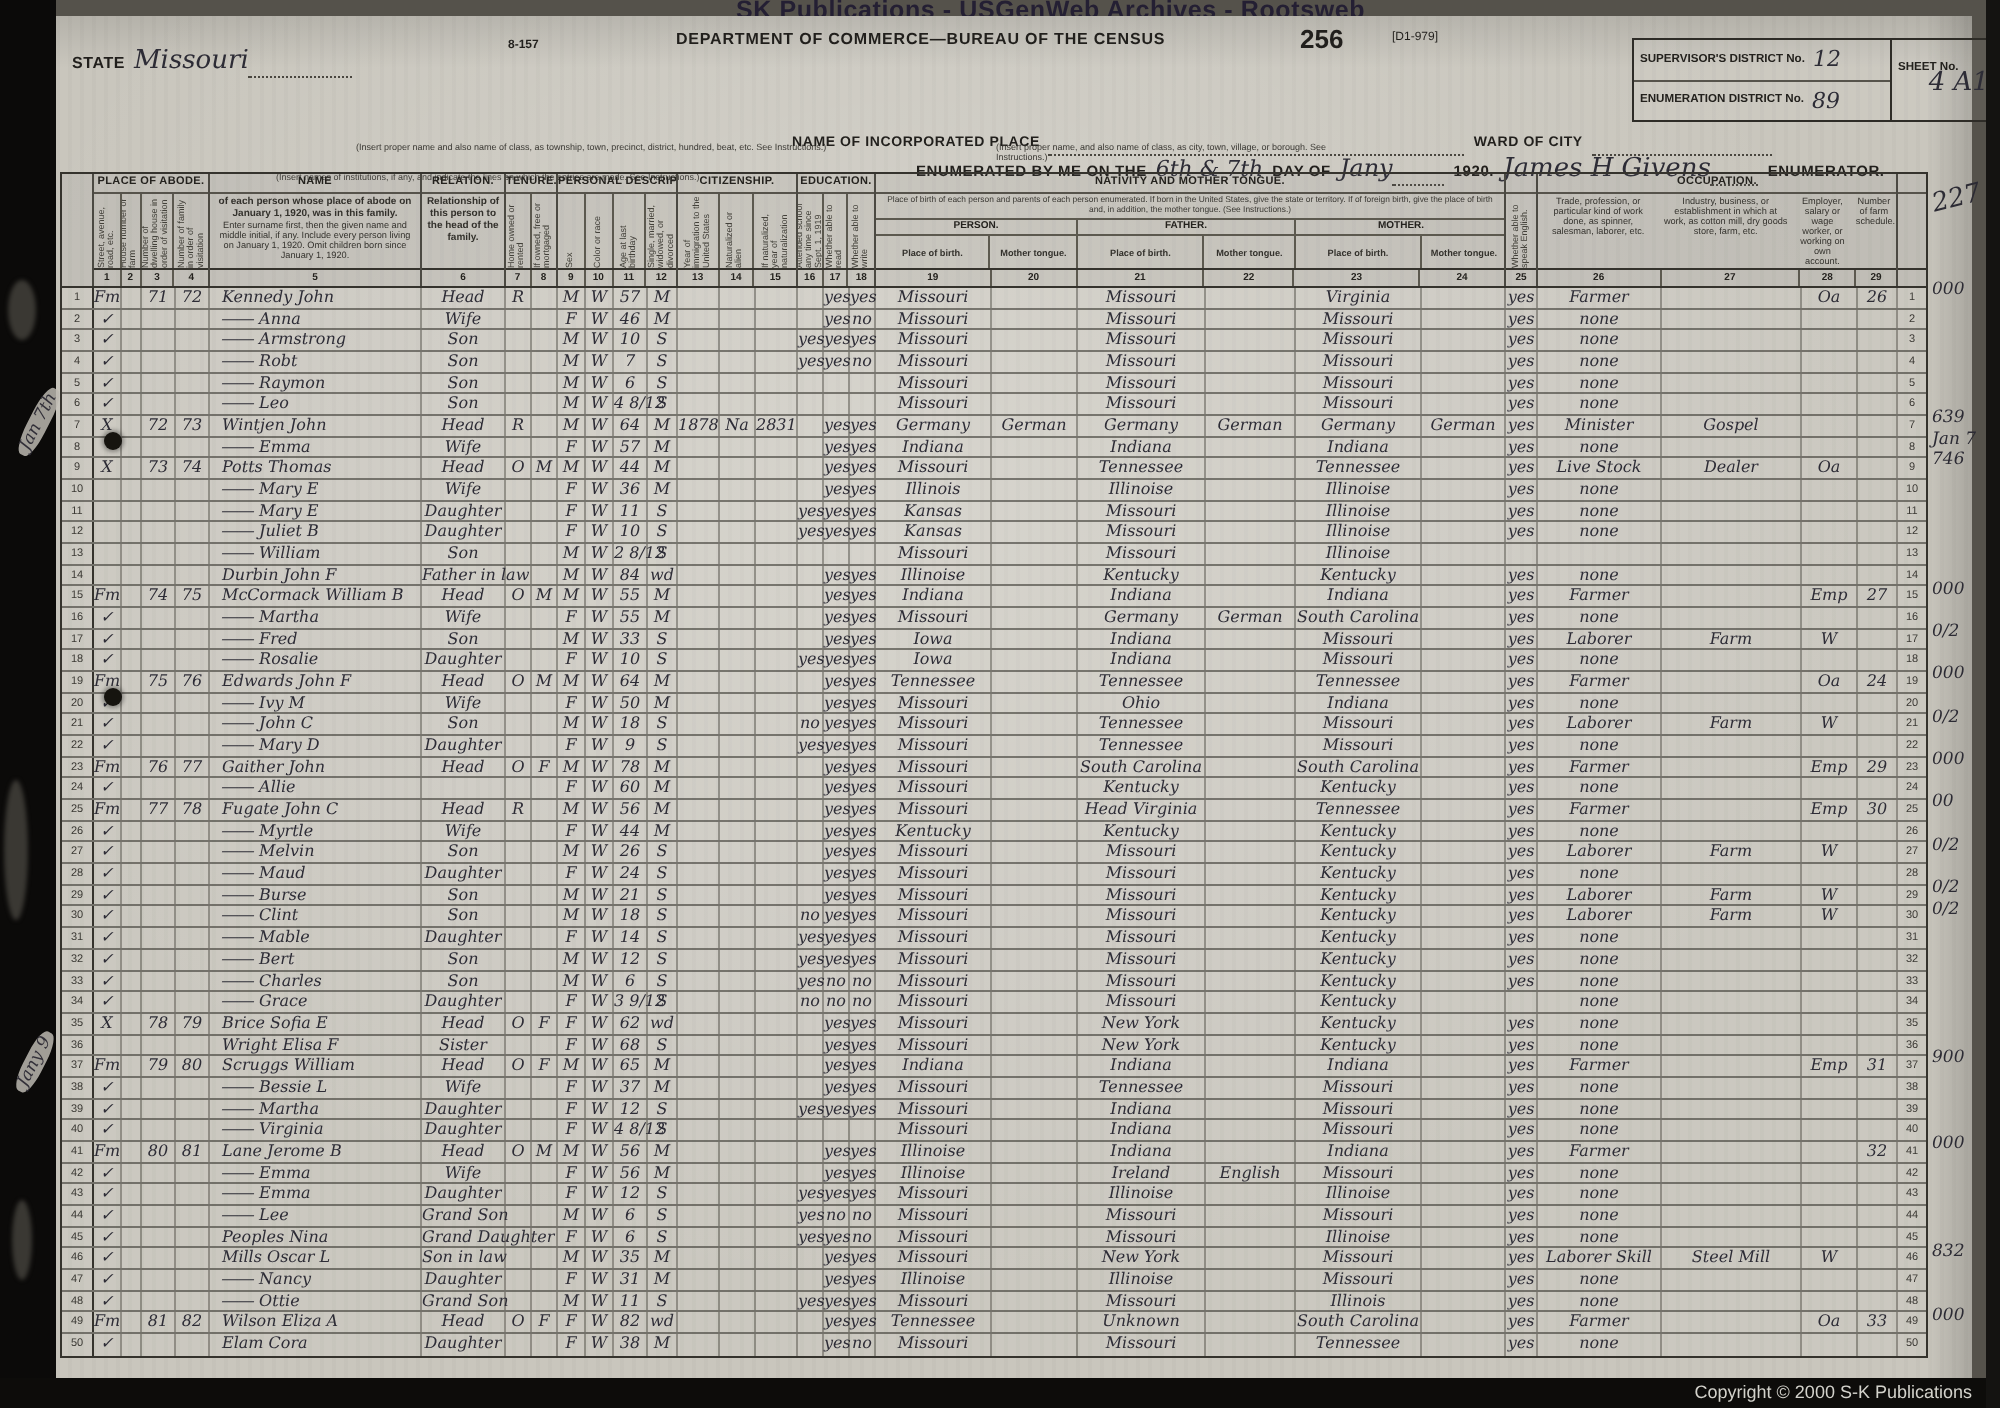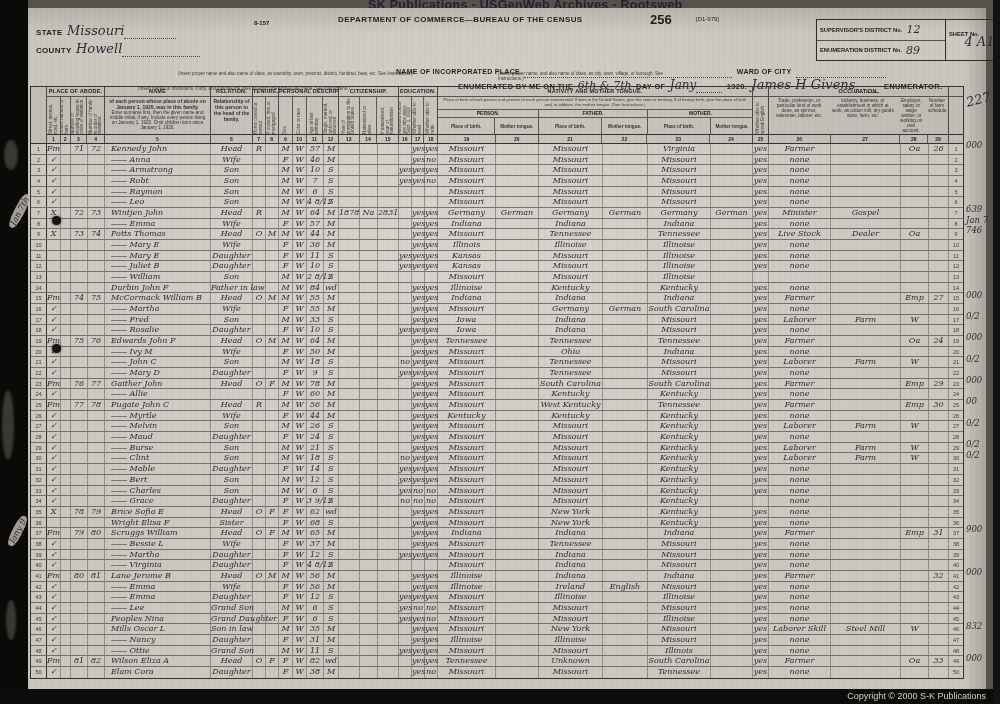--- a/index.html
+++ b/index.html
@@ -95,10 +95,6 @@
       <span class="lbl">STATE</span>
       <span class="hw" style="font-size:13px;">Missouri</span><span class="fill" style="width:52px;"></span>
     </div>
-    <div class="p" style="left:8px;top:31px;">
-      <span class="lbl">COUNTY</span>
-      <span class="hw" style="font-size:13px;">Howell</span><span class="fill" style="width:78px;"></span>
-    </div>
     <div class="p tiny" style="left:150px;top:63px;width:250px;white-space:normal;">(Insert proper name and also name of class, as township, town, precinct, district, hundred, beat, etc.  See Instructions.)</div>
     <div class="p tiny" style="left:110px;top:78px;width:230px;white-space:normal;">(Insert names of institutions, if any, and indicate the lines on which the entries are made.  See Instructions.)</div>
 

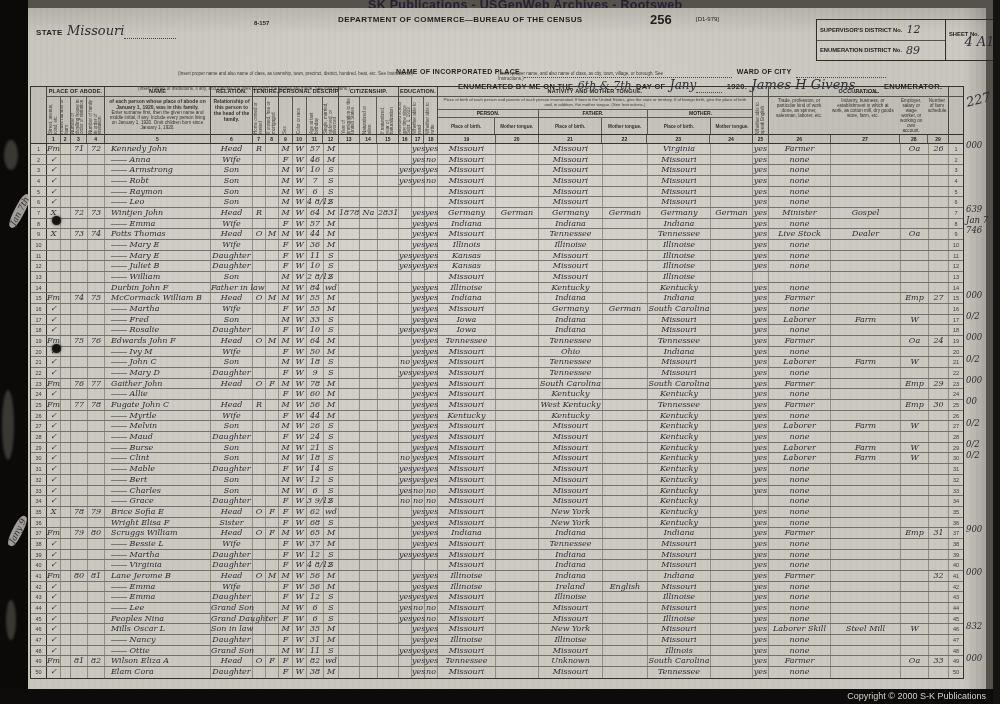--- a/index.html
+++ b/index.html
@@ -1158,7 +1158,7 @@
             <div class="tc" style="width: 13px;">yes</div>
             <div class="tc" style="width: 58px;">Missouri</div>
             <div class="tc" style="width: 43px;"></div>
-            <div class="tc" style="width: 64px;">West Kentucky</div>
+            <div class="tc" style="width: 64px;">Head Virginia</div>
             <div class="tc" style="width: 45px;"></div>
             <div class="tc" style="width: 63px;">Tennessee</div>
             <div class="tc" style="width: 42px;"></div>

